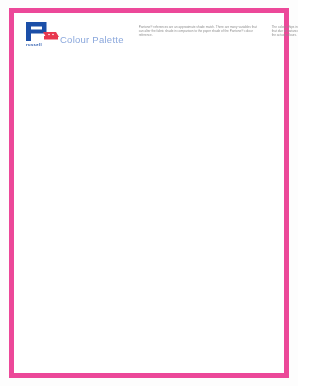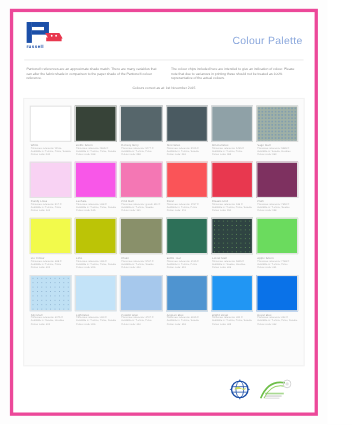--- a/index.html
+++ b/index.html
@@ -18,10 +18,10 @@
   .sheet {
     width: 280px; height: 370px;
     background: #ffffff;
-    border: 3px solid #ec4899;
+    border: 5px solid #ec4899;
     padding: 6px 7px 0 7px;
     display: flex;
-    flex-direction: column;
+    flex-direction: row;
   }
   
   .header {

